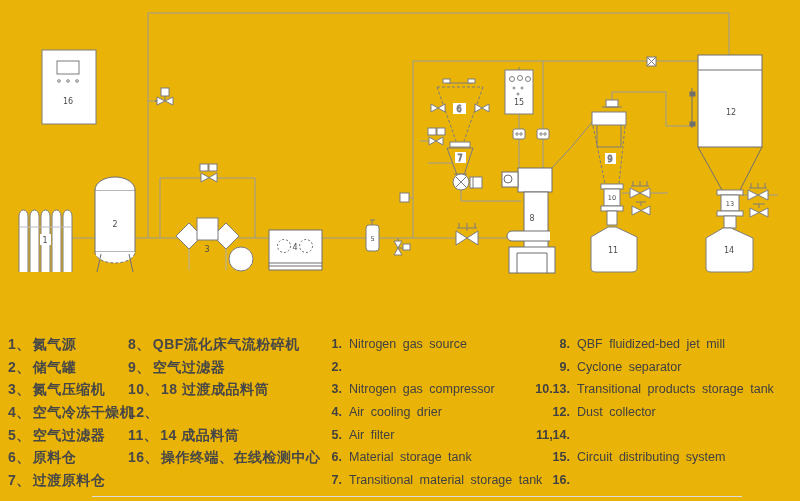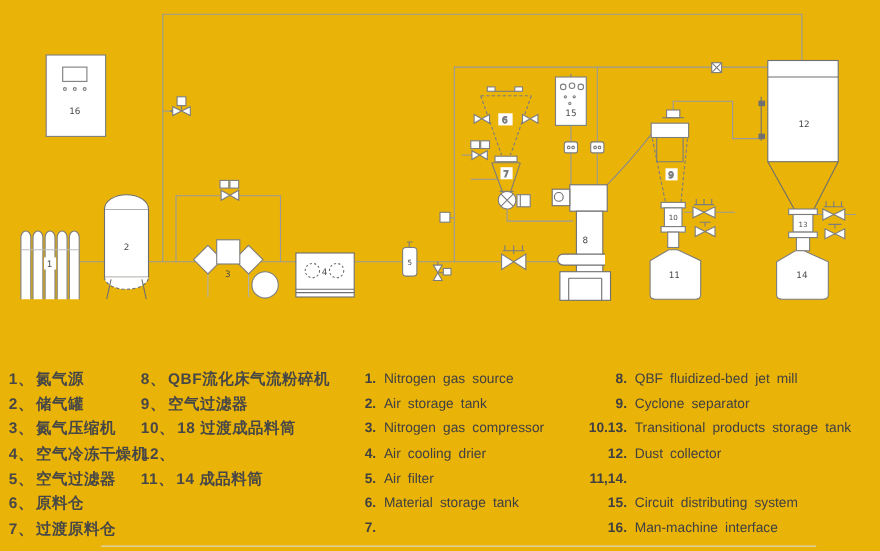--- a/index.html
+++ b/index.html
@@ -324,7 +324,6 @@
       </div>
   <div class="row">
         <span class="num">2.</span>
-        <span>Air storage tank</span>
       </div>
   <div class="row">
         <span class="num">3.</span>

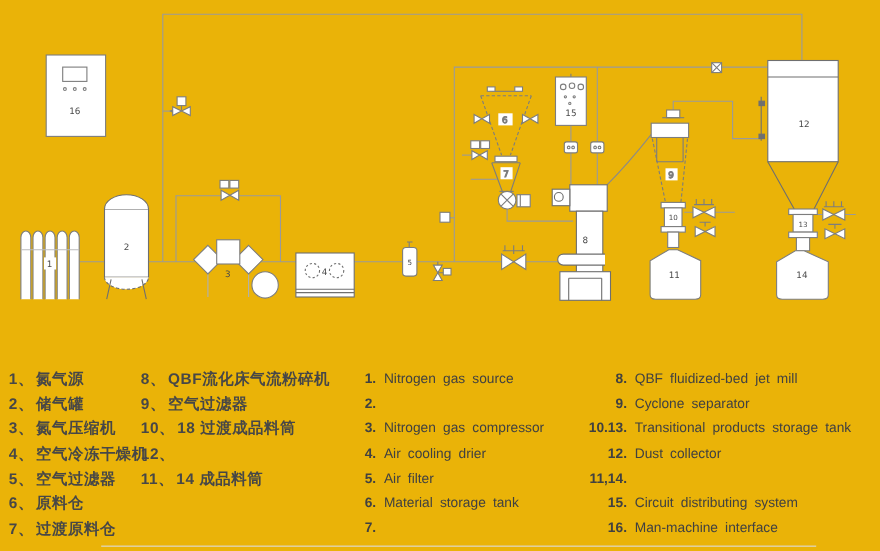--- a/index.html
+++ b/index.html
@@ -315,6 +315,10 @@
         <span class="num">11、</span>
         <span>14 成品料筒</span>
       </div>
+  <div class="row">
+        <span class="num">16、</span>
+        <span>操作终端、在线检测中心</span>
+      </div>
 </div>
 
 <div class="lgd en en1" style="left:322px;top:333px;">

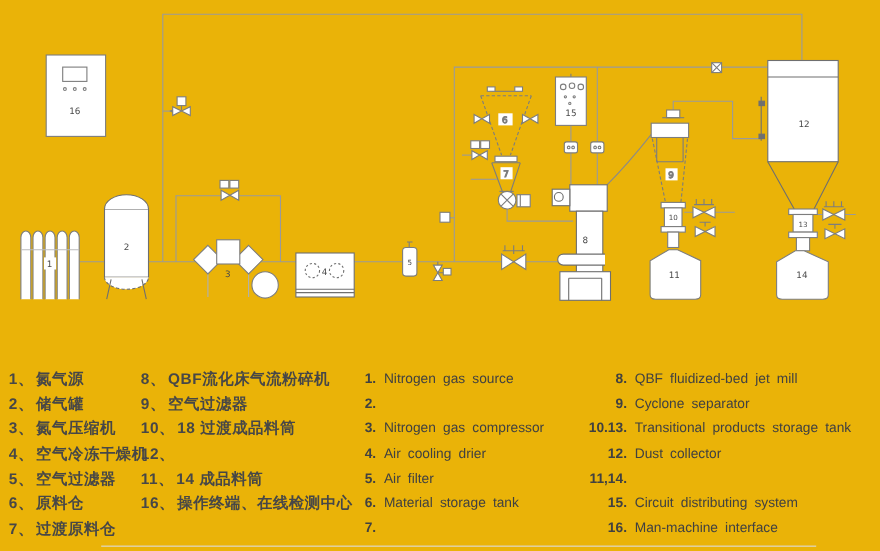--- a/index.html
+++ b/index.html
@@ -347,6 +347,7 @@
       </div>
   <div class="row">
         <span class="num">7.</span>
+        <span>Transitional material storage tank</span>
       </div>
 </div>
 

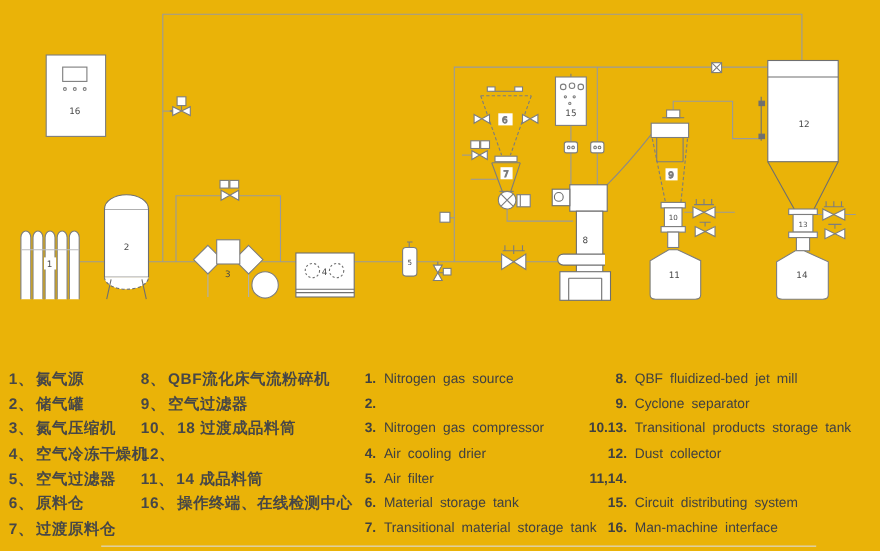--- a/index.html
+++ b/index.html
@@ -377,7 +377,6 @@
       </div>
   <div class="row">
         <span class="num">16.</span>
-        <span>Man-machine interface</span>
       </div>
 </div>
 

